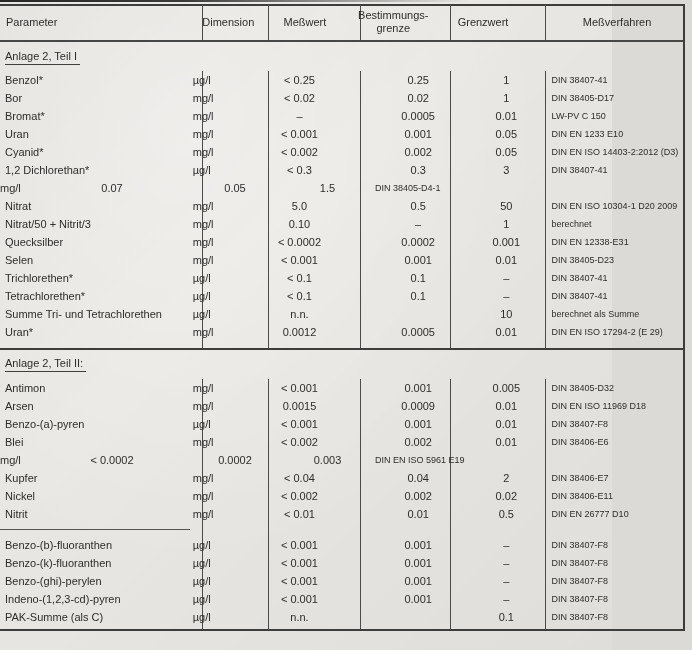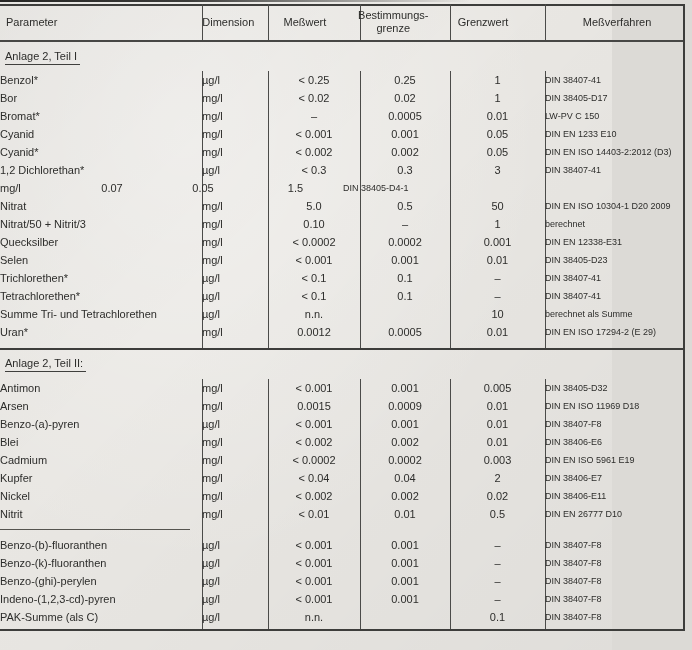--- a/index.html
+++ b/index.html
@@ -63,7 +63,7 @@
   .r1{top:71px;} .r2a{top:379px;} .r2b{top:536px;}
   .trow{display:flex;height:18px;align-items:center;font-size:11px;}
   .cell{box-sizing:border-box;white-space:nowrap;overflow:visible;}
-  .c-parameter{width:202px;}
+  .c-parameter{width:202px;padding-left:5px;}
   .c-dimension{width:66px;text-align:left;}
   .c-messwert{width:92px;text-align:center;}
   .c-bestimmungsgrenze{width:90px;text-align:center;}

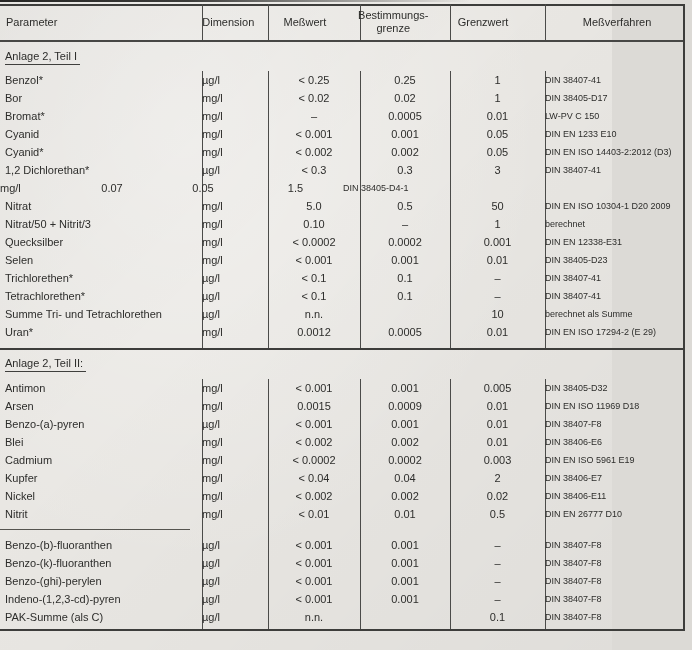--- a/index.html
+++ b/index.html
@@ -66,7 +66,7 @@
   .c-parameter{width:202px;padding-left:5px;}
   .c-dimension{width:66px;text-align:left;}
   .c-messwert{width:92px;text-align:center;}
-  .c-bestimmungsgrenze{width:90px;text-align:center;}
+  .c-bestimmungsgrenze{width:90px;text-align:center;margin-left:32px;}
   .c-grenzwert{width:95px;text-align:center;}
   .c-messverfahren{width:140px;font-size:9px;}
 </style>

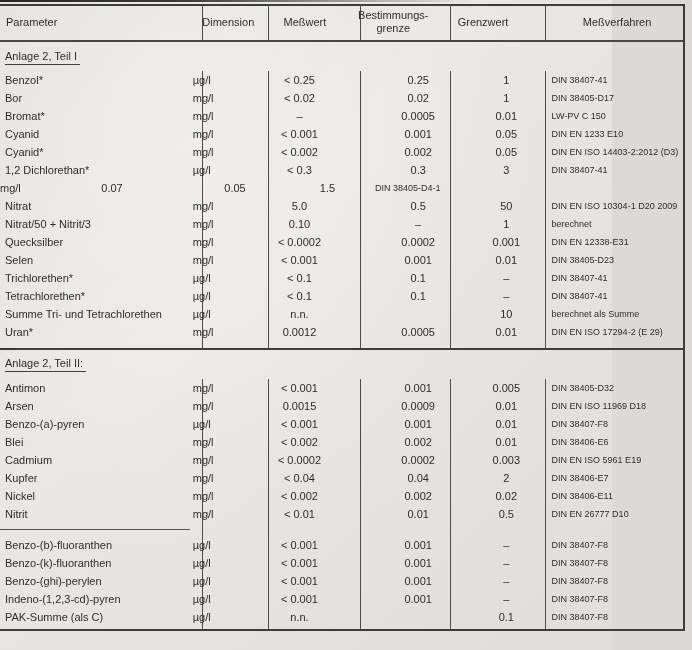--- a/index.html
+++ b/index.html
@@ -140,7 +140,7 @@
         <div class="cell c-messverfahren">LW-PV C 150</div>
       </div>
       <div class="trow">
-        <div class="cell c-parameter">Cyanid</div>
+        <div class="cell c-parameter">Uran</div>
         <div class="cell c-dimension">mg/l</div>
         <div class="cell c-messwert">&lt; 0.001</div>
         <div class="cell c-bestimmungsgrenze">0.001</div>

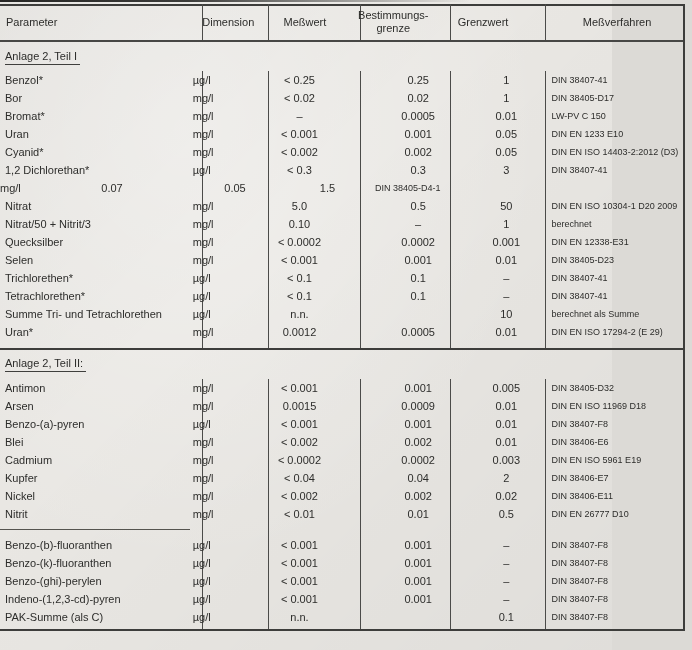--- a/index.html
+++ b/index.html
@@ -269,7 +269,6 @@
         <div class="cell c-messverfahren">DIN 38406-E6</div>
       </div>
       <div class="trow">
-        <div class="cell c-parameter">Cadmium</div>
         <div class="cell c-dimension">mg/l</div>
         <div class="cell c-messwert">&lt; 0.0002</div>
         <div class="cell c-bestimmungsgrenze">0.0002</div>

